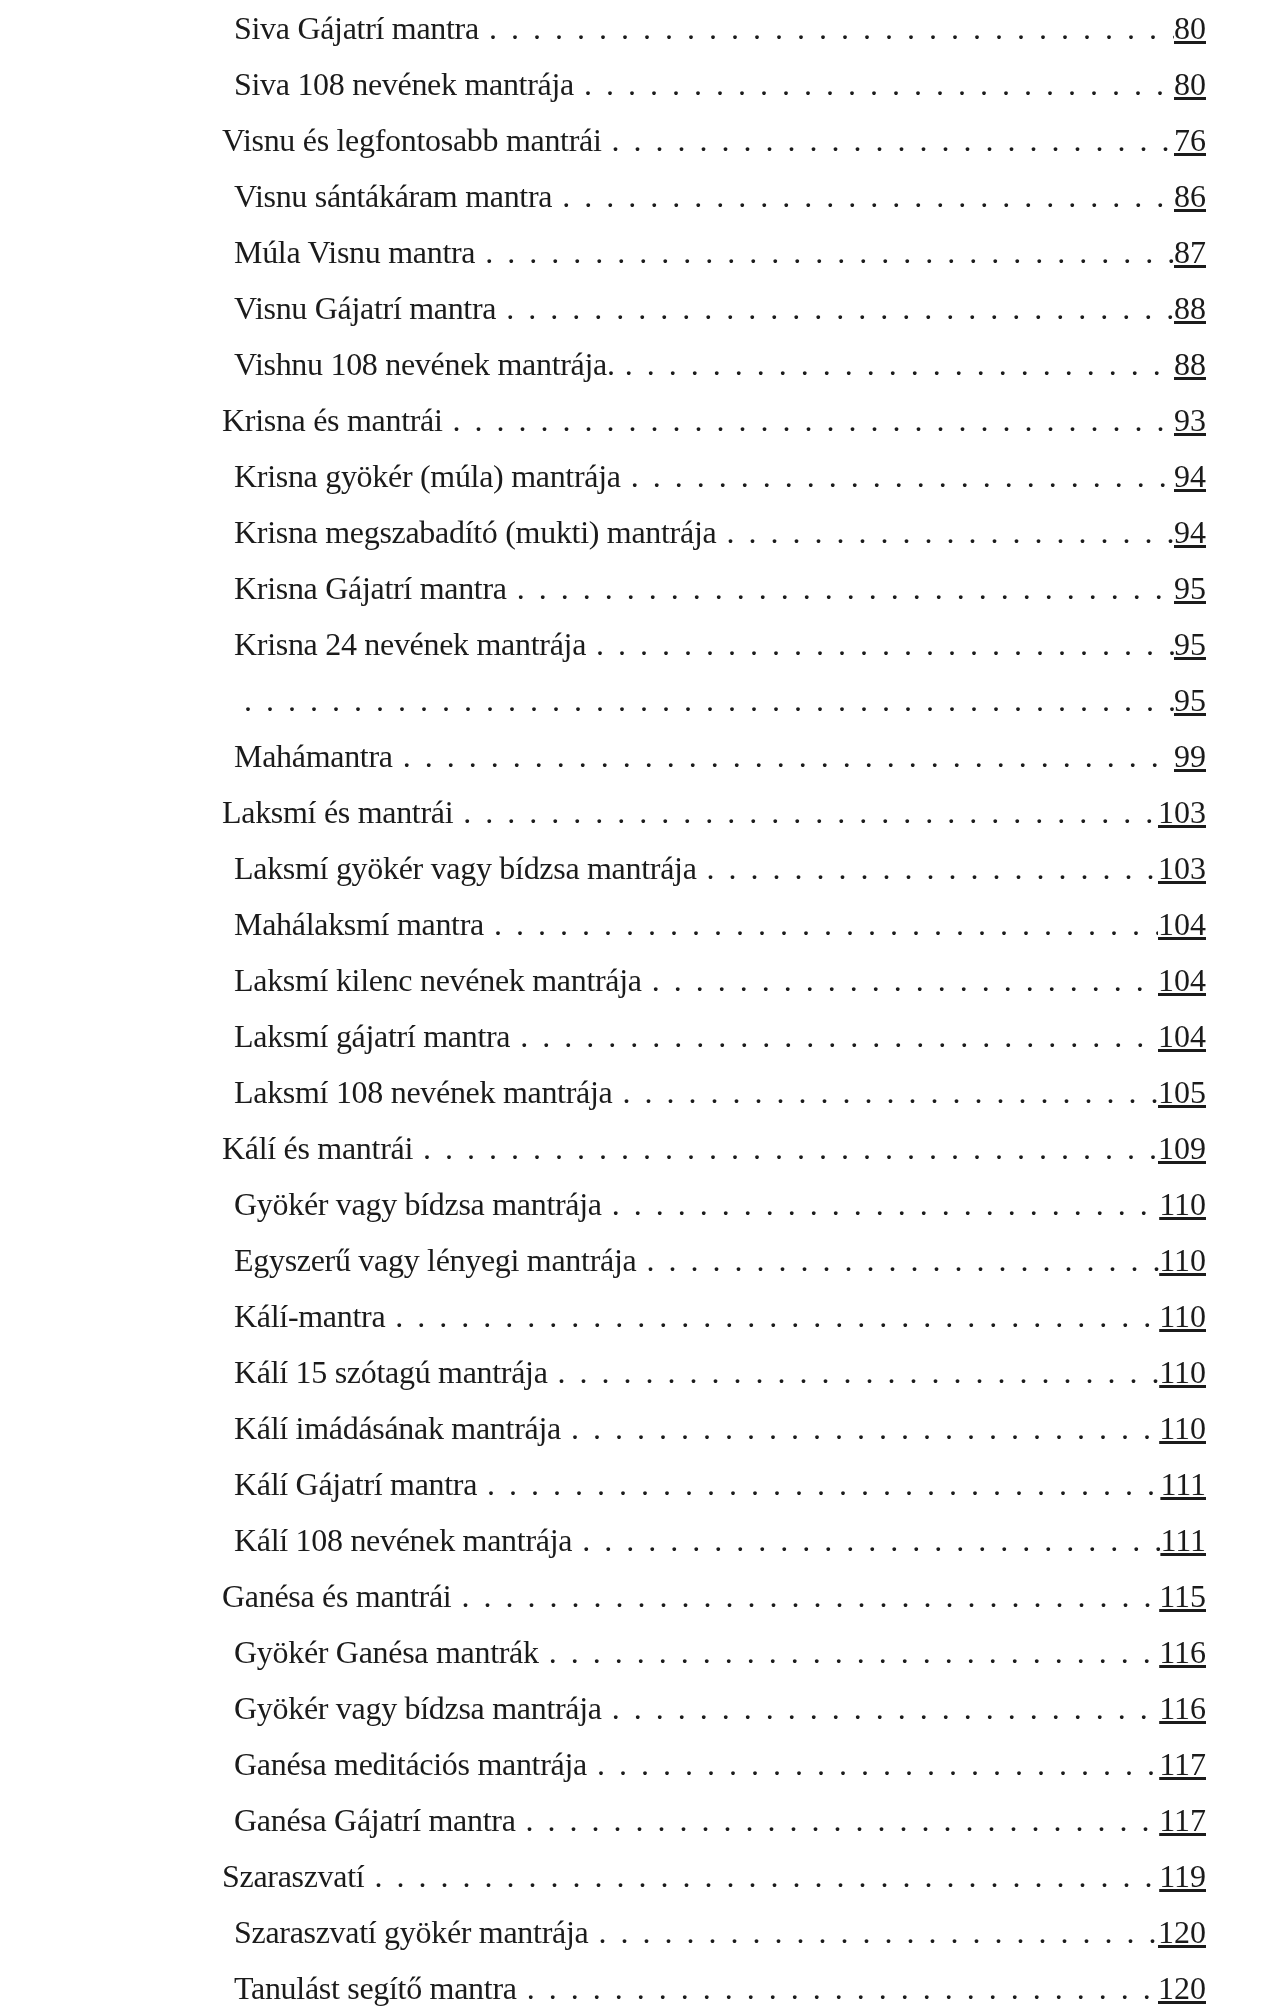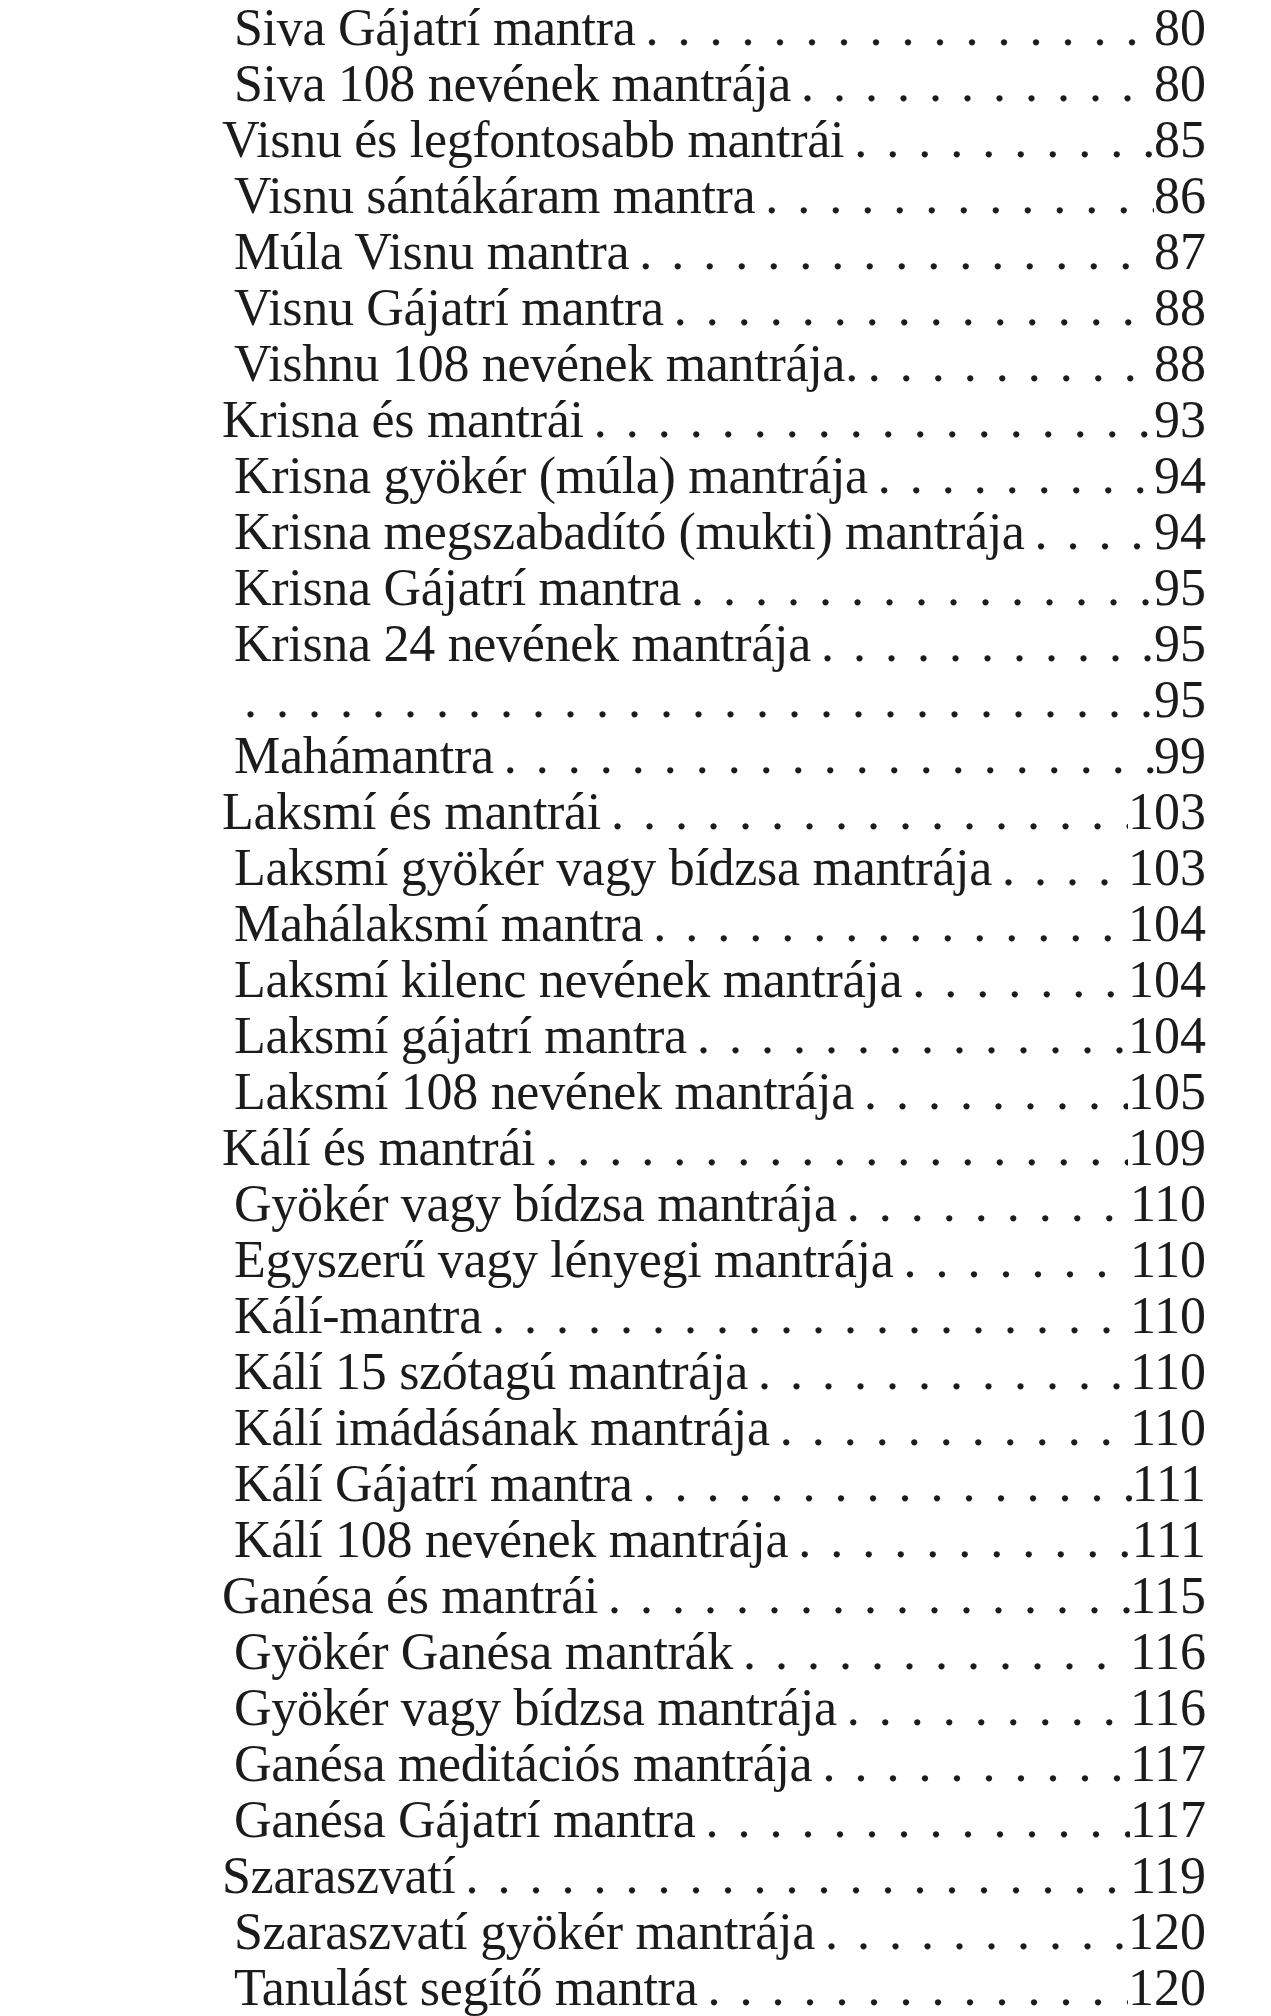--- a/index.html
+++ b/index.html
@@ -14,7 +14,7 @@
     background: #ffffff;
     color: #1b1b1b;
     font-family: "Liberation Serif", "DejaVu Serif", serif;
-    font-size: 52px;
+    font-size: 32px;
     overflow: hidden;
     box-sizing: border-box;
   }

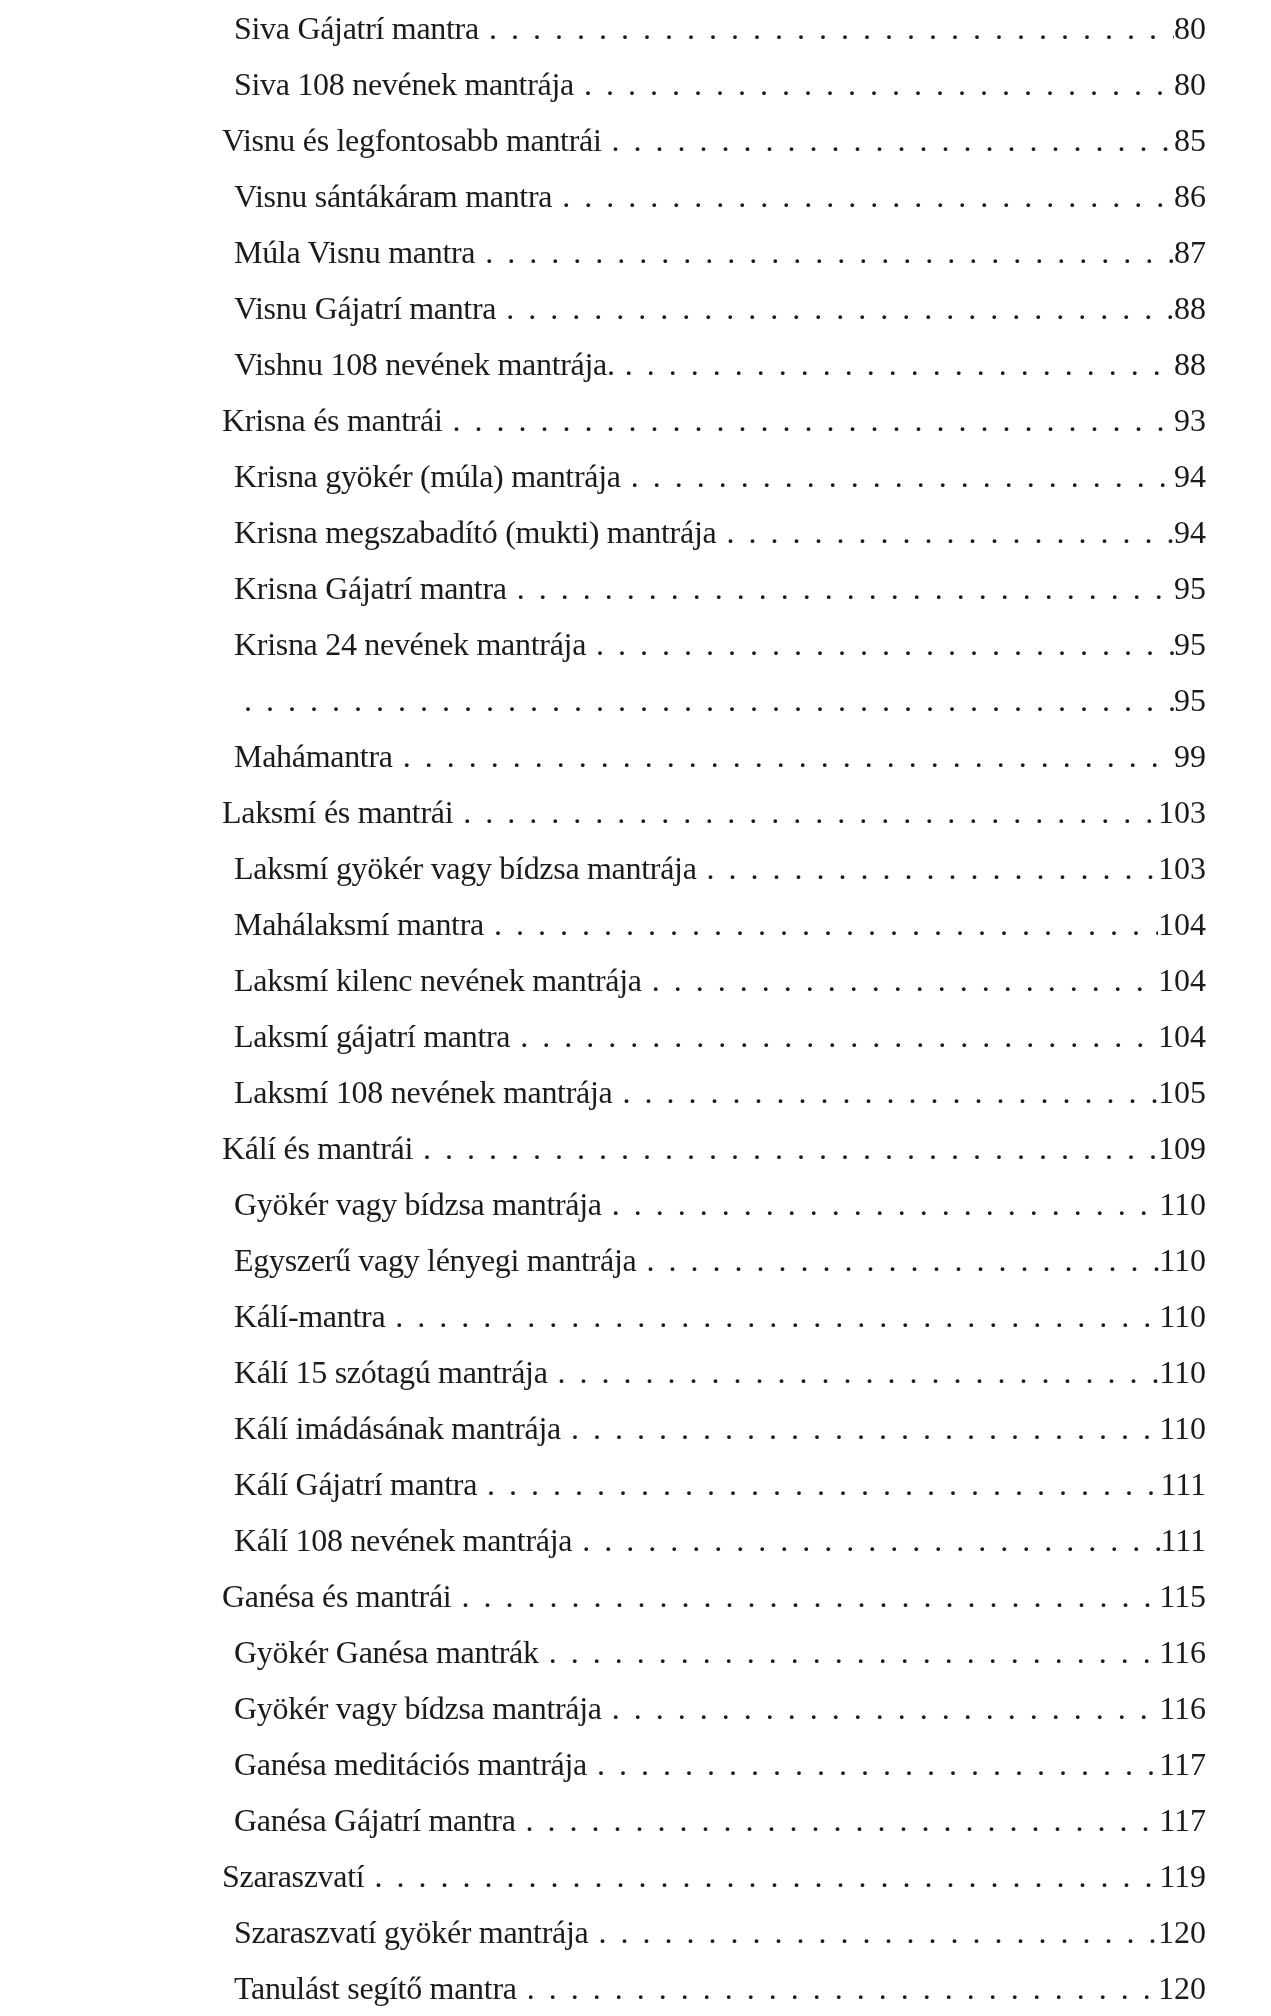--- a/index.html
+++ b/index.html
@@ -51,6 +51,7 @@
   .toc-page {
     flex: 0 0 auto;
     text-align: right;
+    text-decoration: underline;
   }
 </style>
 </head>

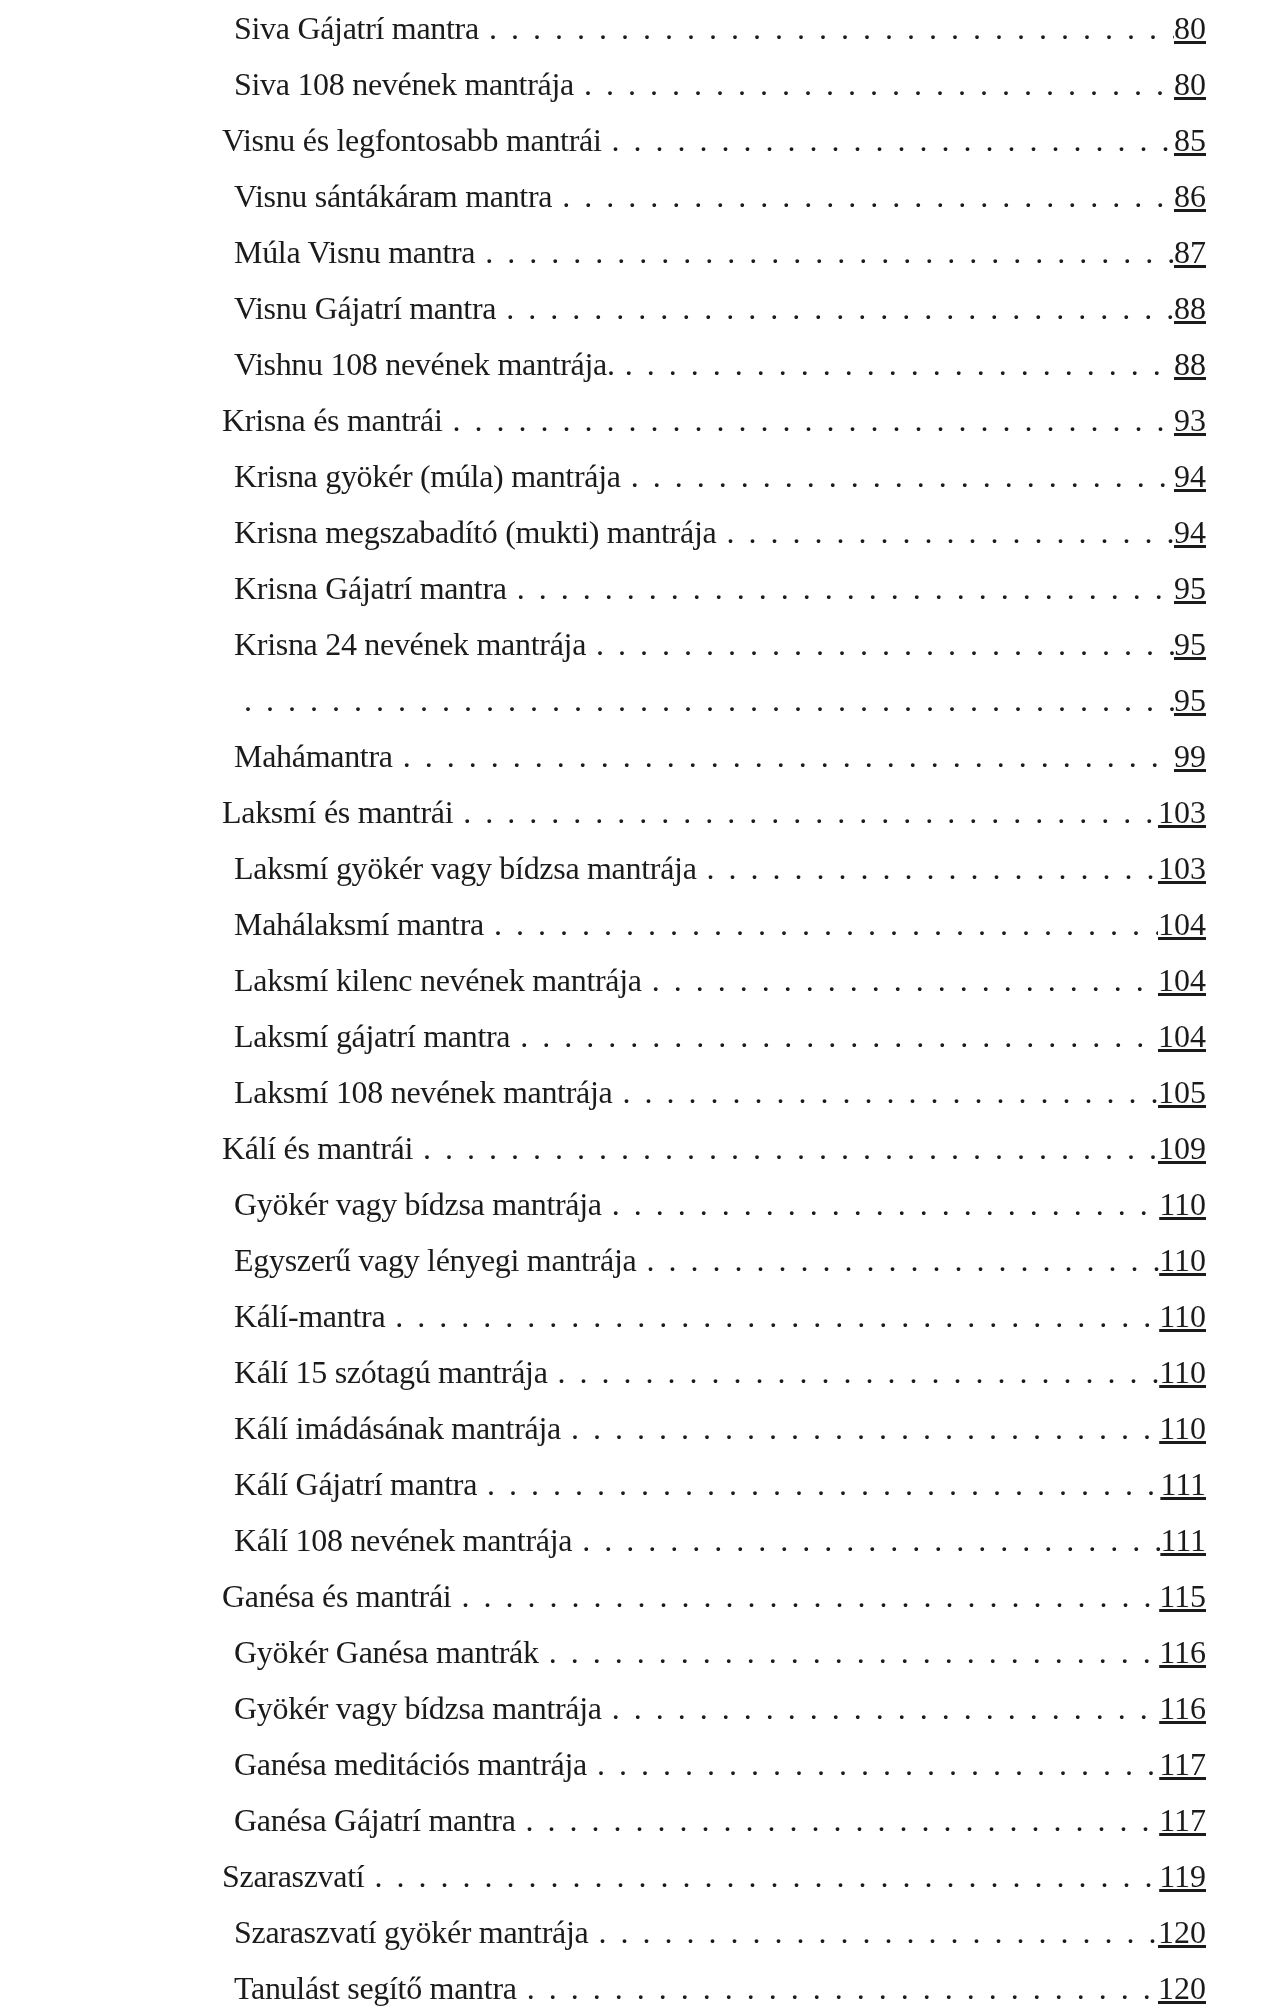--- a/index.html
+++ b/index.html
@@ -72,7 +72,7 @@
       <div class="toc-row level-0">
     <span class="toc-title">Visnu és legfontosabb mantrái</span>
     <span class="toc-leader" aria-hidden="true">. . . . . . . . . . . . . . . . . . . . . . . . . . . . . . . . . . . . . . . . . . . . . . . . . . . . . . . . . . . . </span>
-    <span class="toc-page">85</span>
+    <span class="toc-page">76</span>
   </div>
       <div class="toc-row level-1">
     <span class="toc-title">Visnu sántákáram mantra</span>

